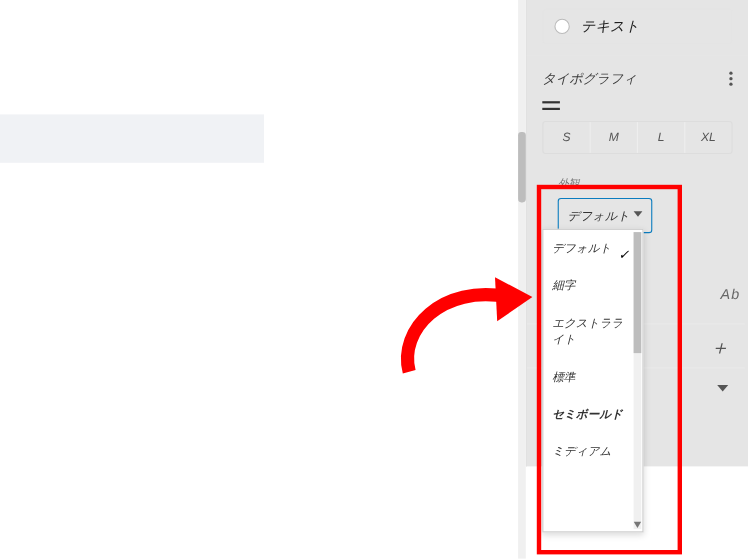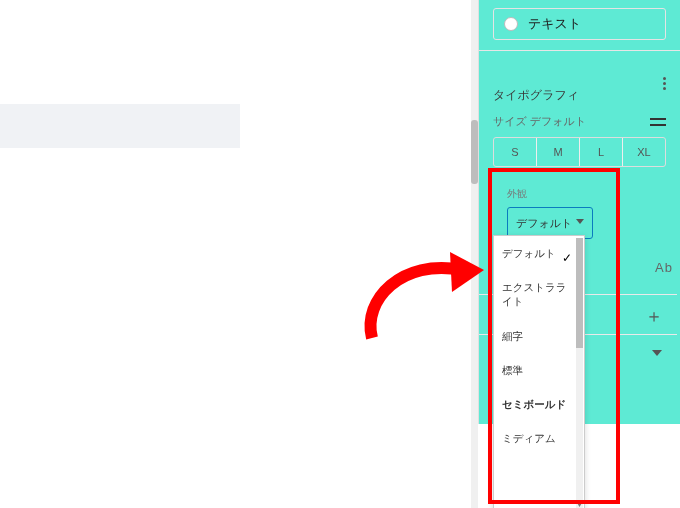--- a/index.html
+++ b/index.html
@@ -36,7 +36,8 @@
       width: 202px;
       height: 424px;
       border-left: 1px solid #e0e0e0;
-      background: #5eead4;
+      background: #e5e5e5;
+      font-style: italic;
     }
     .scrollbar-track {
       position: absolute;

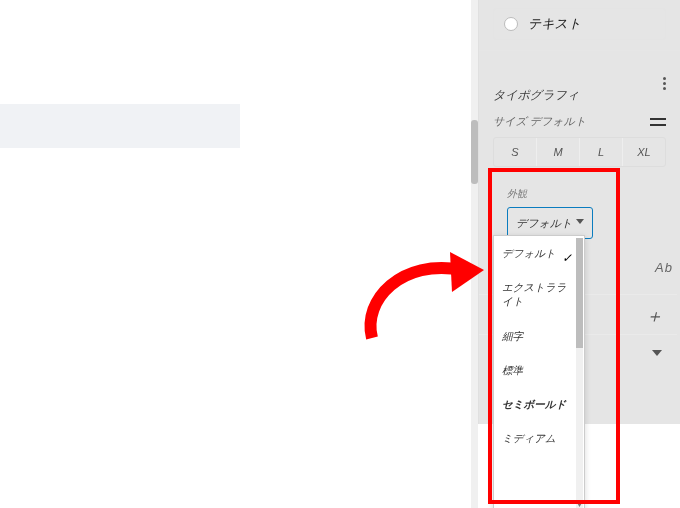--- a/index.html
+++ b/index.html
@@ -90,7 +90,7 @@
       justify-content: space-between;
       margin-bottom: 10px;
     }
-    .section-title { font-size: 12px; color: #3a3a3a; margin-top: 24px; }
+    .section-title { font-size: 12px; color: #3a3a3a; }
     .kebab {
       display: flex;
       flex-direction: column;

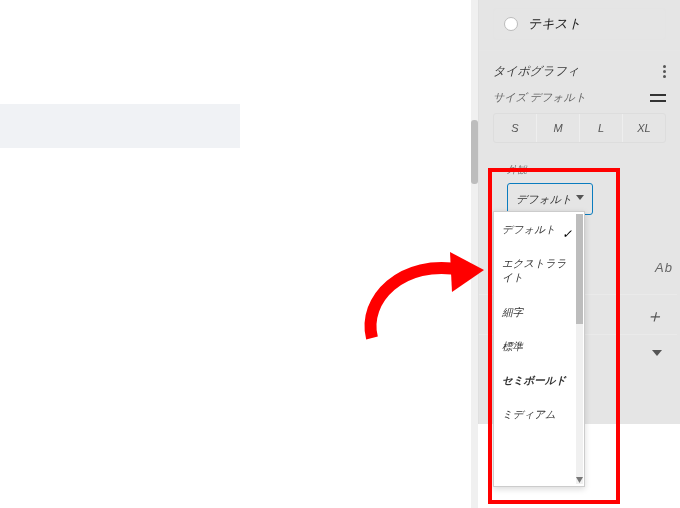--- a/index.html
+++ b/index.html
@@ -314,10 +314,6 @@
         </div>
     </div>
     <div class="size-row">
-      <div>
-        <span>サイズ</span>
-        <span>デフォルト</span>
-      </div>
       <div class="slider-icon"></div>
     </div>
     <div class="size-buttons">

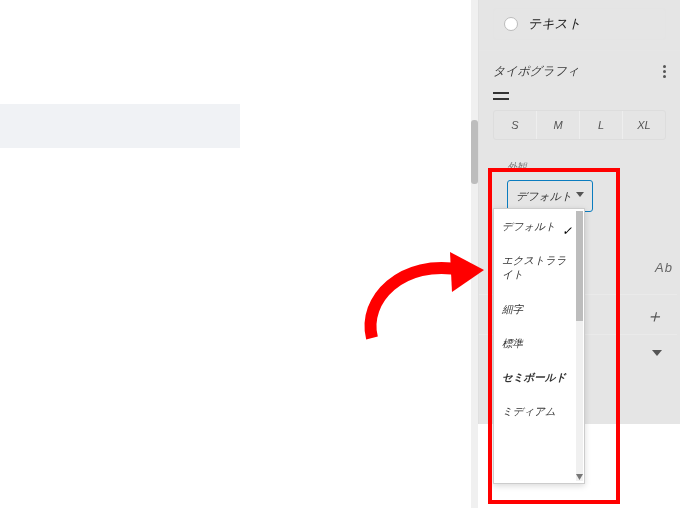--- a/index.html
+++ b/index.html
@@ -338,10 +338,10 @@
           <span class="check">✓</span>
         </div>
         <div class="dropdown-item">
+          <span>細字</span>
+        </div>
+        <div class="dropdown-item">
           <span>エクストラライト</span>
-        </div>
-        <div class="dropdown-item">
-          <span>細字</span>
         </div>
         <div class="dropdown-item">
           <span>標準</span>

